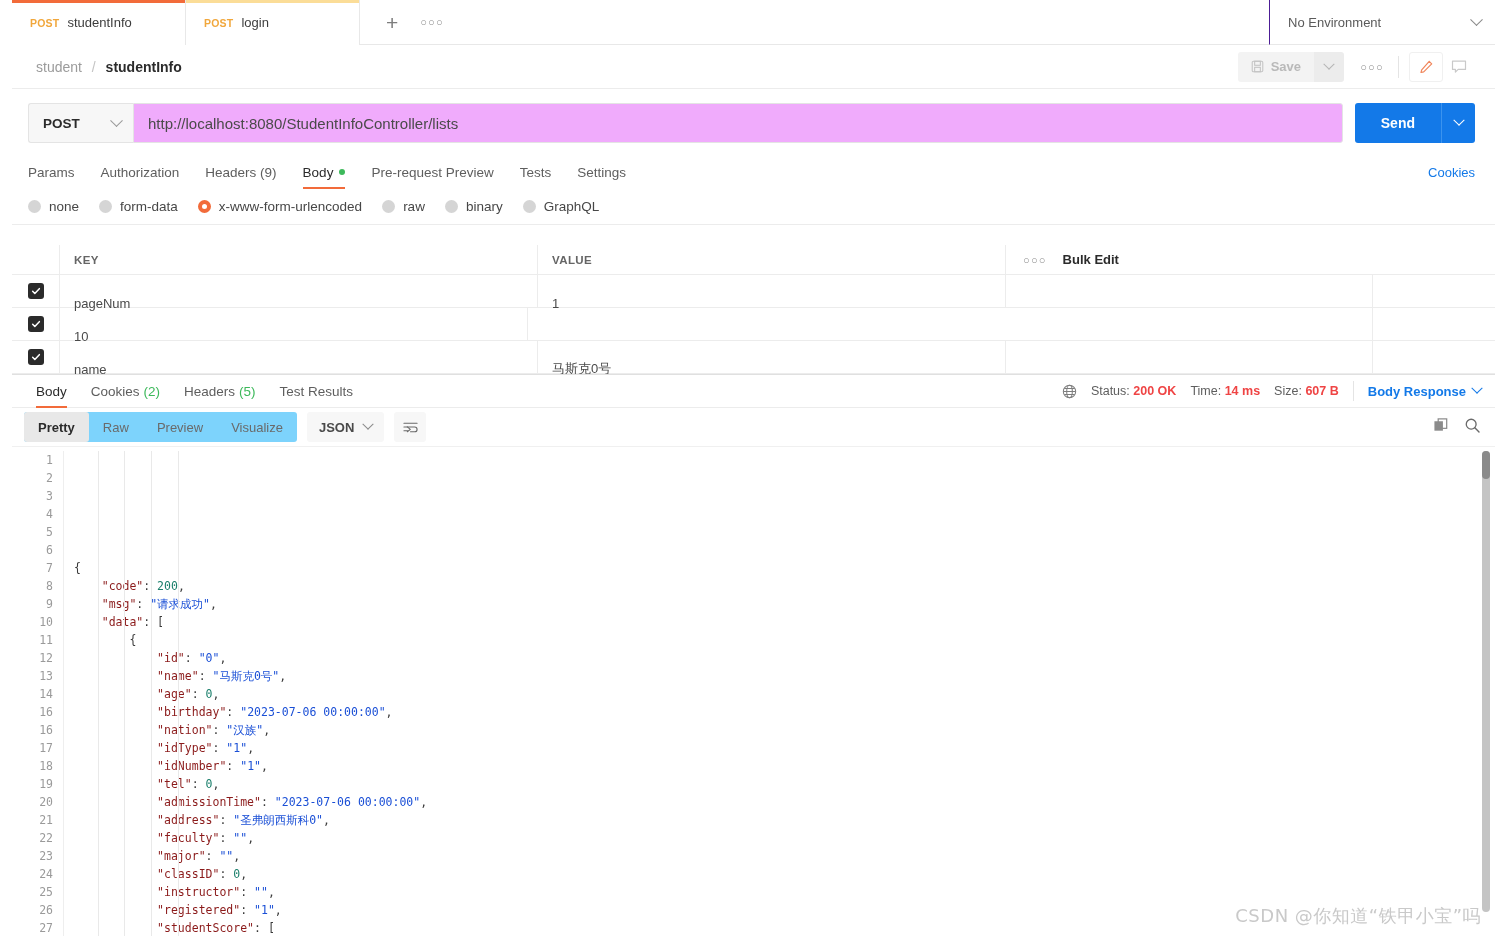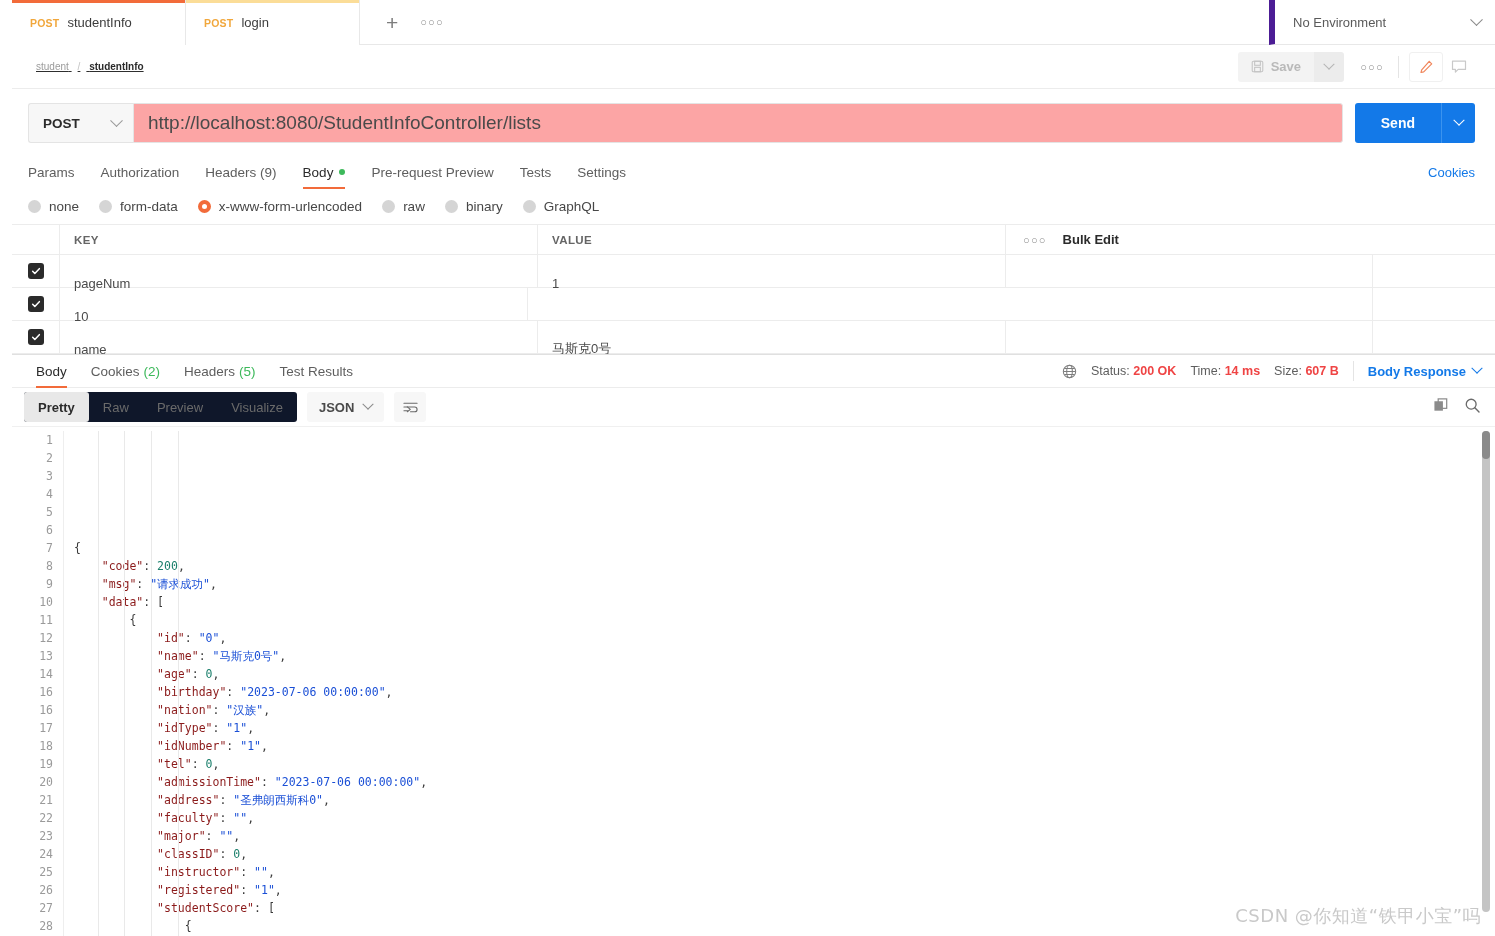--- a/index.html
+++ b/index.html
@@ -38,7 +38,7 @@
   .tabfill { flex: 1; border-bottom: 1px solid #e8e8e8; }
   .envsel {
     width: 226px; flex: 0 0 226px; display: flex; align-items: center; justify-content: space-between;
-    padding: 0 14px 0 18px; border-left: 6px solid #4c1d95; border-bottom: 1px solid #e8e8e8;
+    padding: 0 14px 0 18px; border-left: 1px solid #4c1d95; border-bottom: 1px solid #e8e8e8;
     color: #5a5a5a; font-size: 13px; cursor: pointer;
   }
   .chev { width: 9px; height: 9px; border-right: 1.4px solid #8a8a8a; border-bottom: 1.4px solid #8a8a8a;

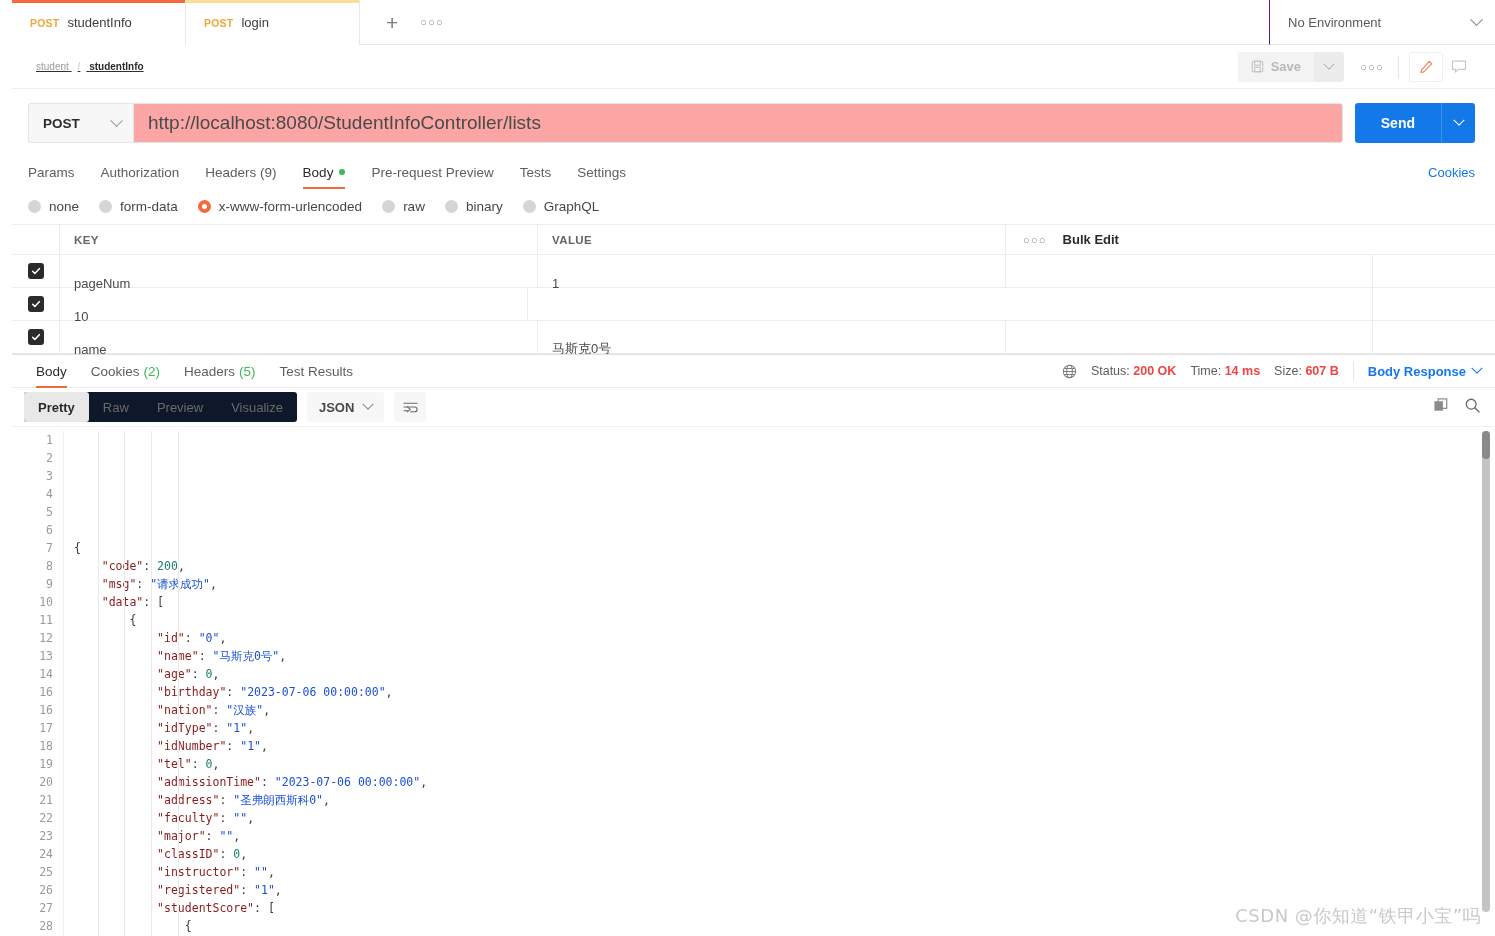--- a/index.html
+++ b/index.html
@@ -49,7 +49,7 @@
     height: 44px; display: flex; align-items: center; justify-content: space-between;
     padding: 0 20px 0 24px; border-bottom: 1px solid #ececec; flex: 0 0 44px;
   }
-  .crumb { font-size: 10px; text-decoration: underline; }
+  .crumb { font-size: 14px; }
   .crumb .c1 { color: #9b9b9b; }
   .crumb .sep { color: #c4c4c4; margin: 0 6px; }
   .crumb .c2 { color: #2b2b2b; font-weight: 700; }

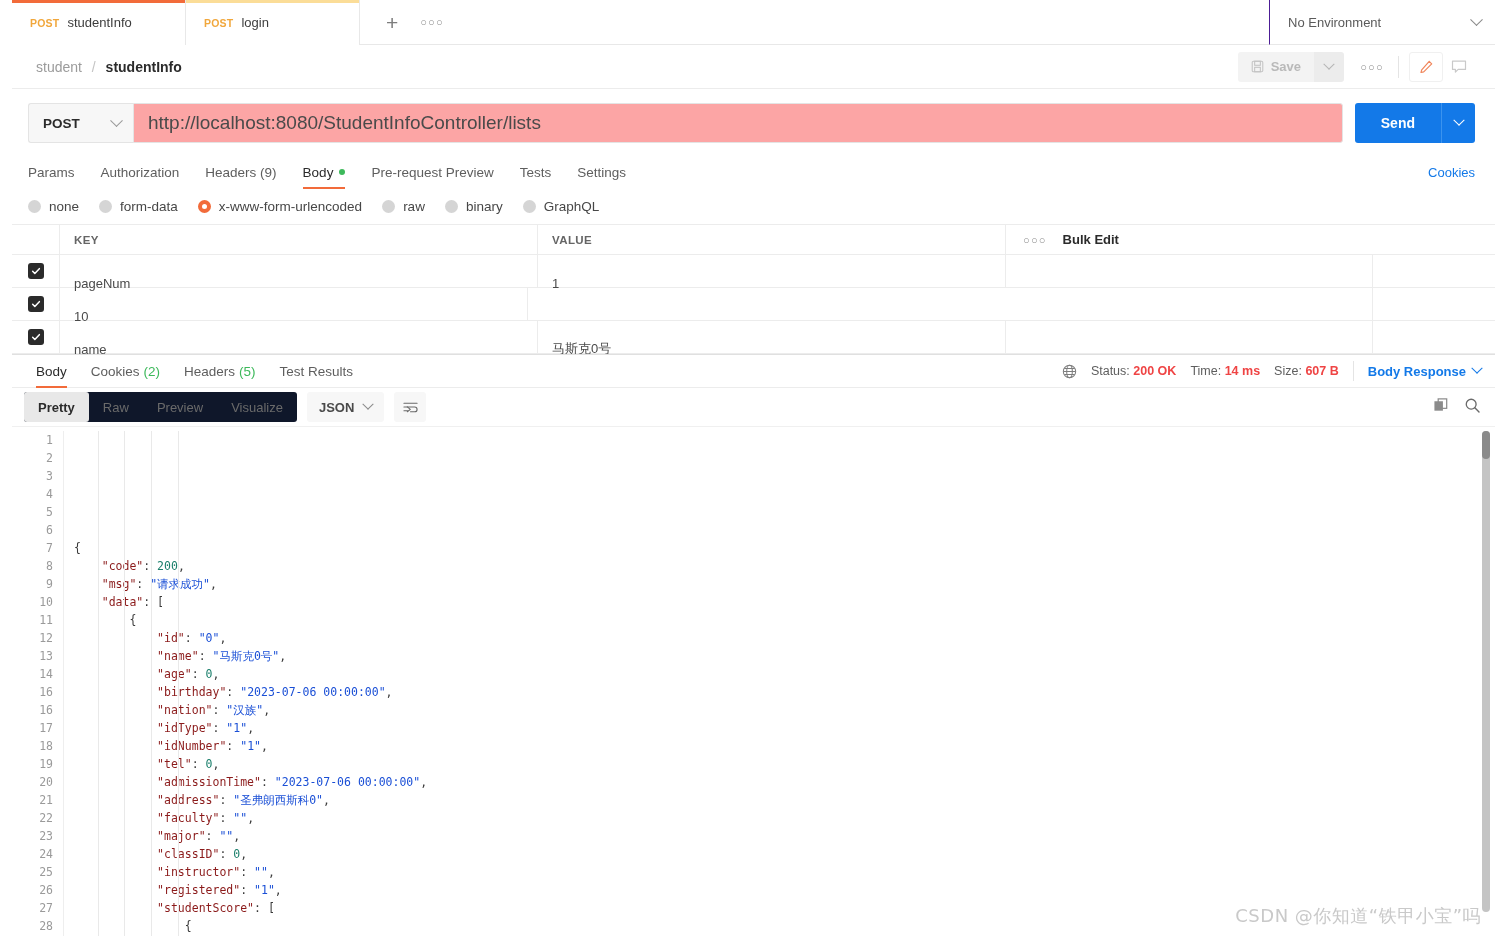--- a/index.html
+++ b/index.html
@@ -81,8 +81,8 @@
   .methodsel .chev { border-color: #9a9a9a; }
   .urlbox {
     flex: 1; height: 40px; display: flex; align-items: center; padding: 0 14px;
-    border: 1px solid #e4e4e4; border-radius: 0 3px 3px 0; background: #fca5a5;
-    font-size: 19px; color: #4a4a4a; margin-left: -12px;
+    border: 1px solid #e4e4e4; border-radius: 0 3px 3px 0; background: #f0abfc;
+    font-size: 15px; color: #4a4a4a; margin-left: -12px;
   }
   .sendwrap { display: flex; flex: 0 0 auto; }
   .sendbtn {

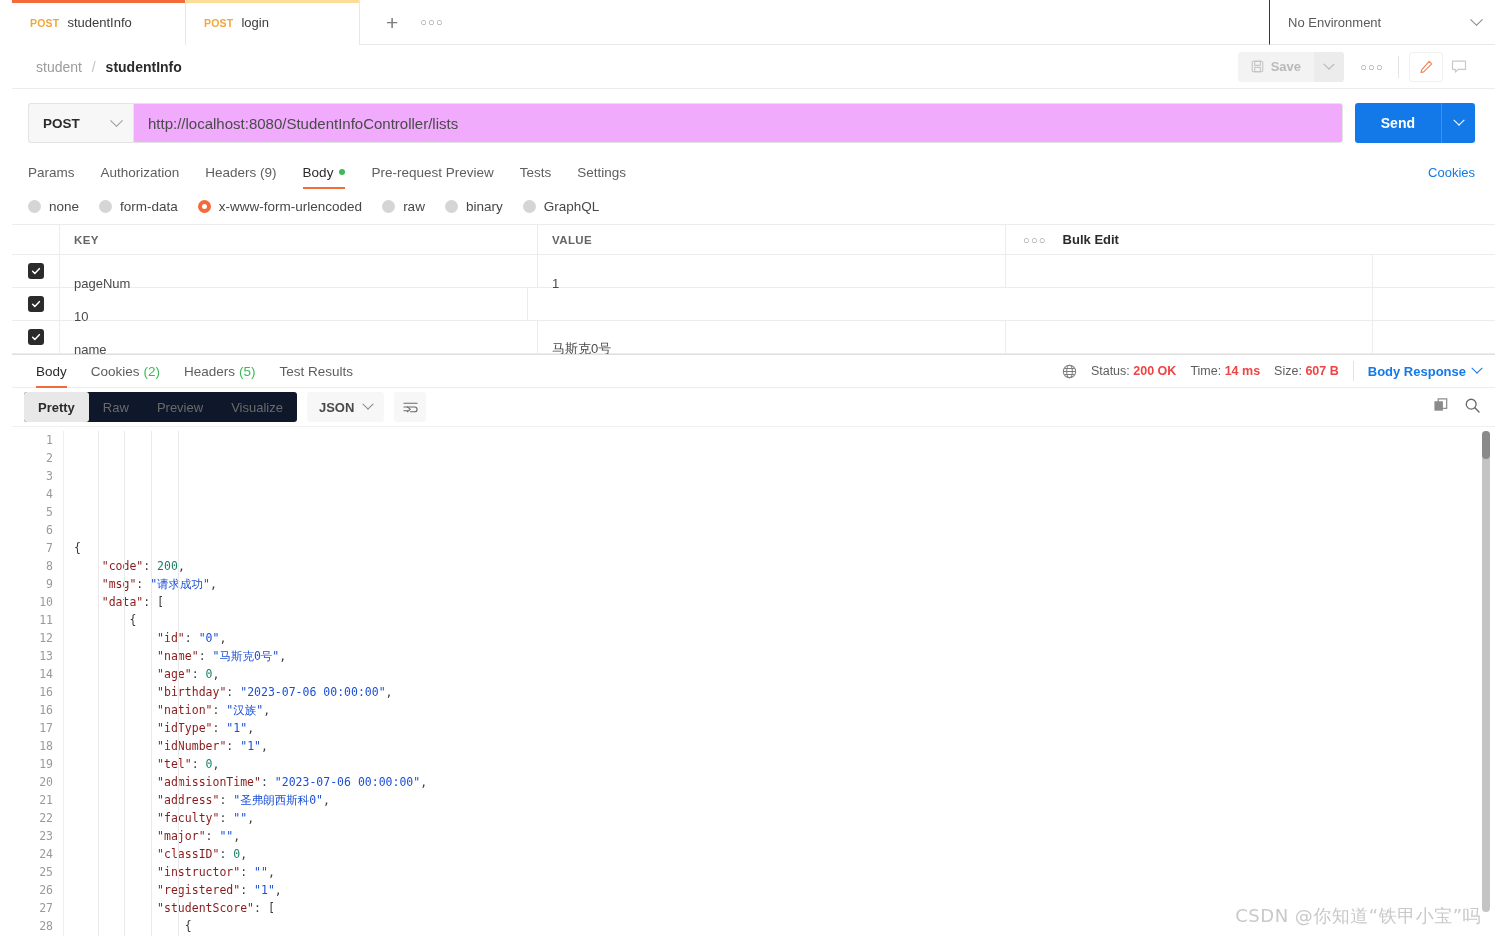--- a/index.html
+++ b/index.html
@@ -115,7 +115,7 @@
   
   .kvtable { border-top: 1px solid #ececec; flex: 0 0 auto; }
   .kvhead, .kvrow { display: flex; align-items: stretch; border-bottom: 1px solid #ececec; }
-  .kvhead { height: 30px; }
+  .kvhead { height: 30px; margin-top: 20px; }
   .kvrow { height: 33px; }
   .c-check { width: 48px; flex: 0 0 48px; display: flex; align-items: center; justify-content: center;
              border-right: 1px solid #ececec; }

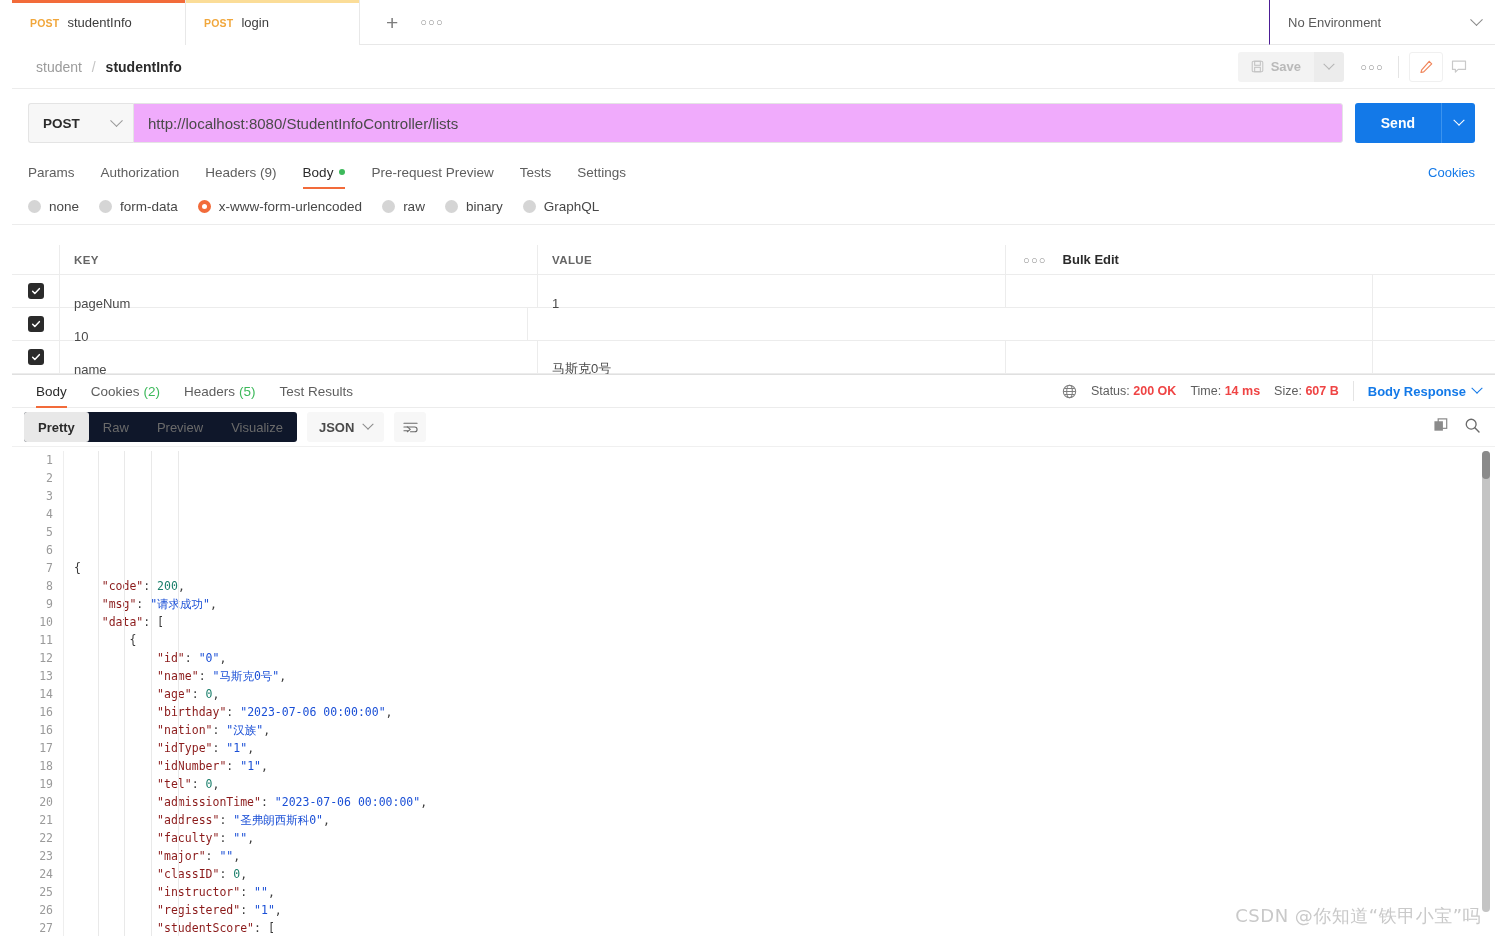--- a/index.html
+++ b/index.html
@@ -150,7 +150,7 @@
 
   
   .resptools { display: flex; align-items: center; height: 38px; padding: 4px 14px 4px 12px; flex: 0 0 38px; }
-  .seg { display: flex; align-items: center; background: #0f172a; border-radius: 3px; height: 30px; }
+  .seg { display: flex; align-items: center; background: #7dd3fc; border-radius: 3px; height: 30px; }
   .seg .s { padding: 0 14px; height: 30px; display: flex; align-items: center; font-size: 13px; color: #6a6a6a; cursor: pointer; border-radius: 3px; }
   .seg .s.active { background: #e8e8e8; color: #2b2b2b; font-weight: 600; }
   .fmtsel { display: flex; align-items: center; gap: 10px; height: 30px; padding: 0 12px; margin-left: 10px;

